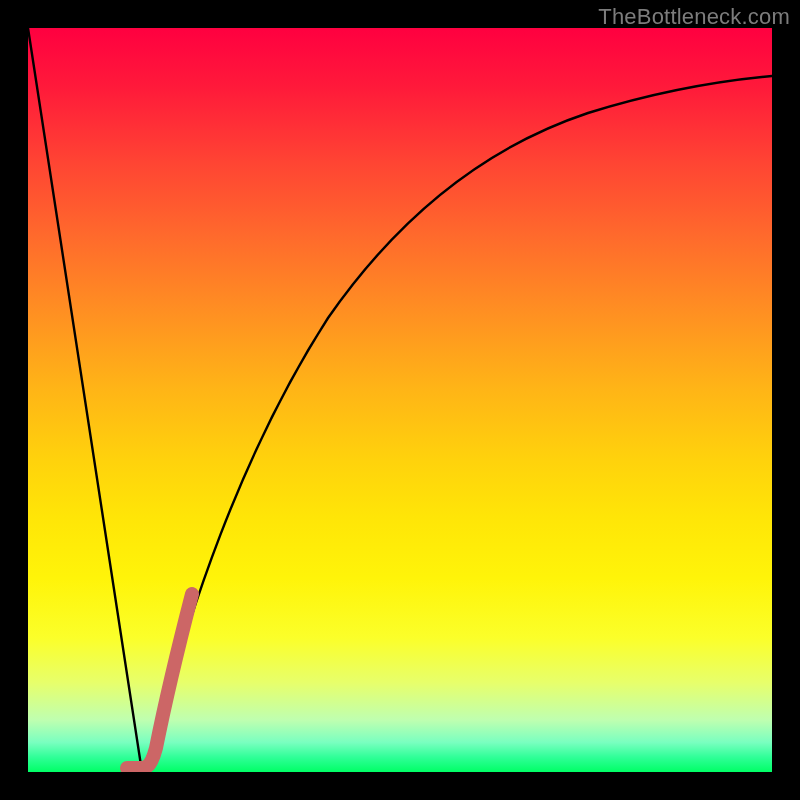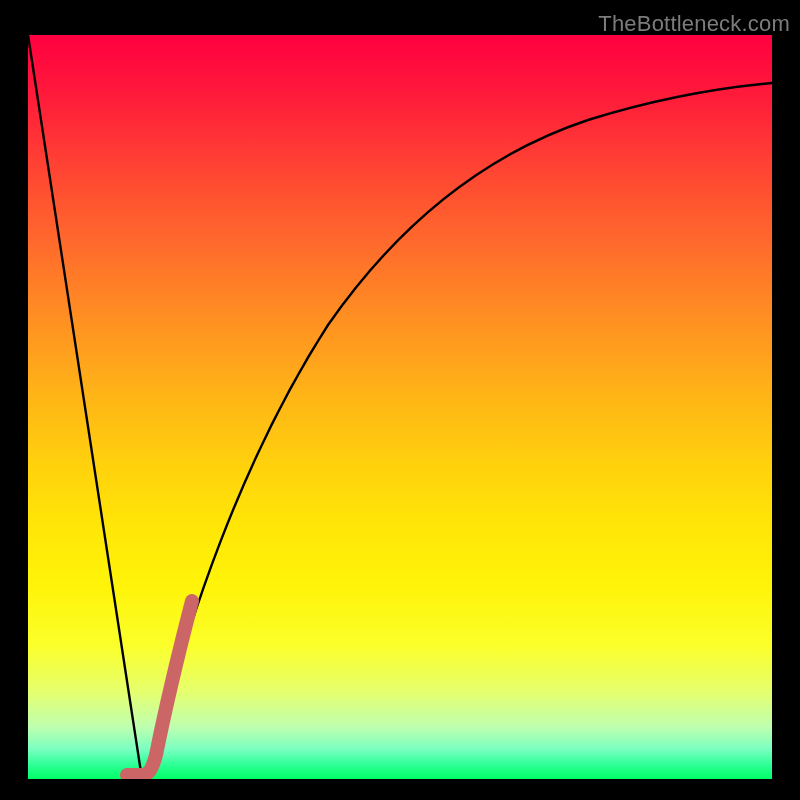--- a/index.html
+++ b/index.html
@@ -16,7 +16,6 @@
     width: 800px;
     height: 736px;
     background: #000;
-    margin-top: 7px;
   }
   .plot {
     position: absolute;

